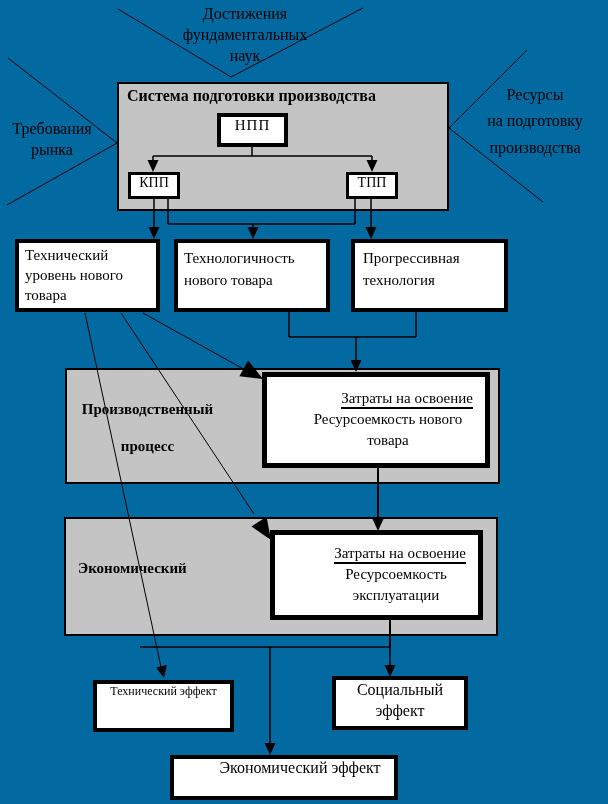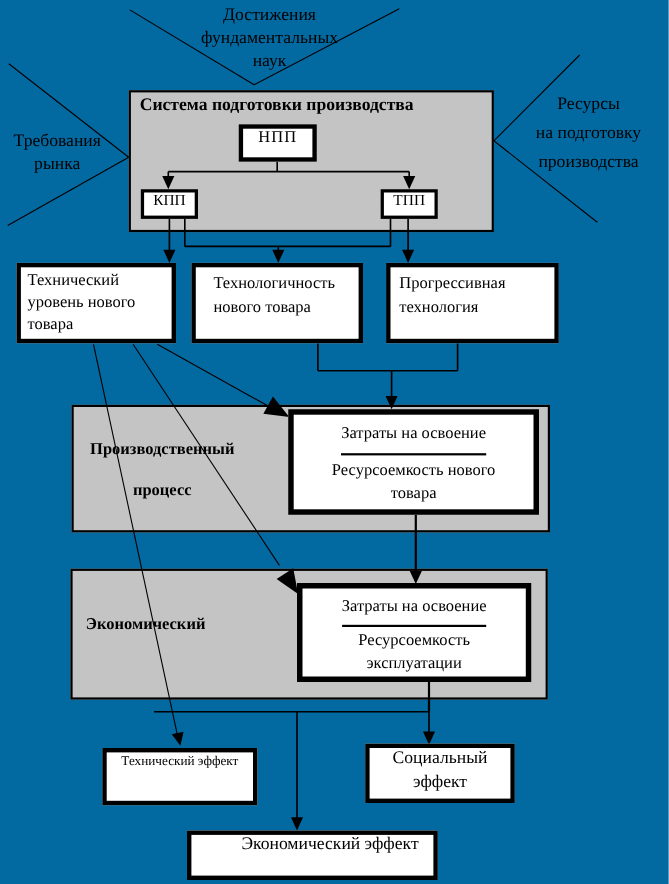--- a/index.html
+++ b/index.html
@@ -104,7 +104,7 @@
   <div class="wbox left-text" style="left:15px;top:239px;width:145px;height:73px;font-size:15px;line-height:1.32;padding:3px 0 0 6px;">
     <span>Технический уровень нового товара</span>
   </div>
-  <div class="wbox left-text" style="left:174px;top:239px;width:156px;height:73px;font-size:15px;line-height:1.45;padding:5px 0 0 16px;">
+  <div class="wbox left-text" style="left:174px;top:239px;width:156px;height:73px;font-size:15px;line-height:1.45;padding:5px 0 0 6px;">
     <span>Технологичность нового товара</span>
   </div>
   <div class="wbox left-text" style="left:351px;top:239px;width:157px;height:73px;font-size:15px;line-height:1.45;padding:5px 0 0 8px;">

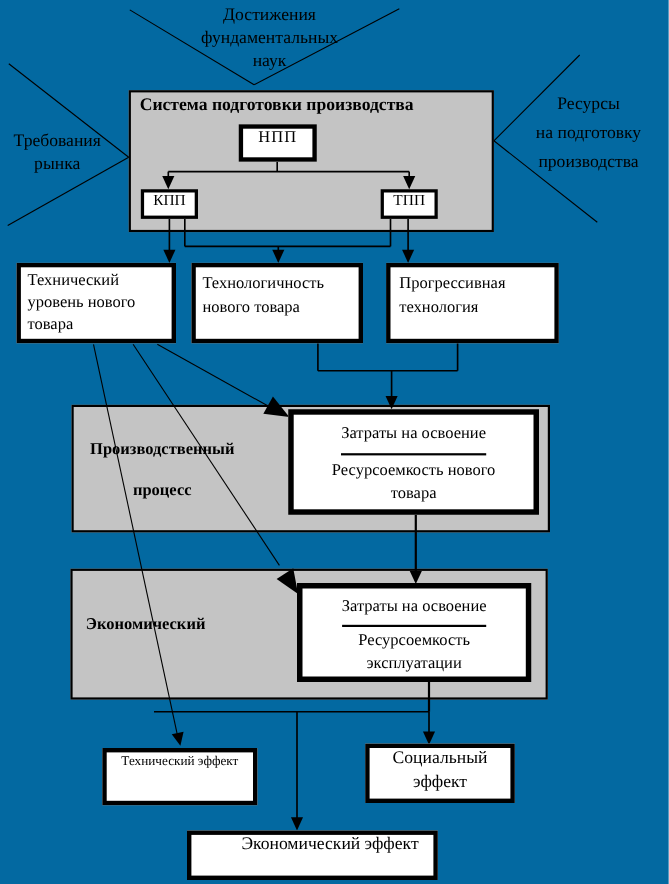--- a/index.html
+++ b/index.html
@@ -13,7 +13,7 @@
         display:flex;align-items:flex-start;justify-content:center;text-align:center;}
   .wbox.left-text{align-items:flex-start;justify-content:center;text-align:left;}
   .lbl{position:absolute;z-index:12;white-space:pre-line;line-height:1.3;}
-  .split-box{flex-direction:column;align-items:center;padding:0;}
+  .split-box{flex-direction:column;align-items:flex-end;padding:12px;}
   .compartment{display:flex;align-items:center;justify-content:center;text-align:center;}
   .compartment.first{border-bottom:2px solid #000;}
   .zone-label{position:absolute;z-index:12;font-weight:bold;font-size:15px;text-align:center;}

